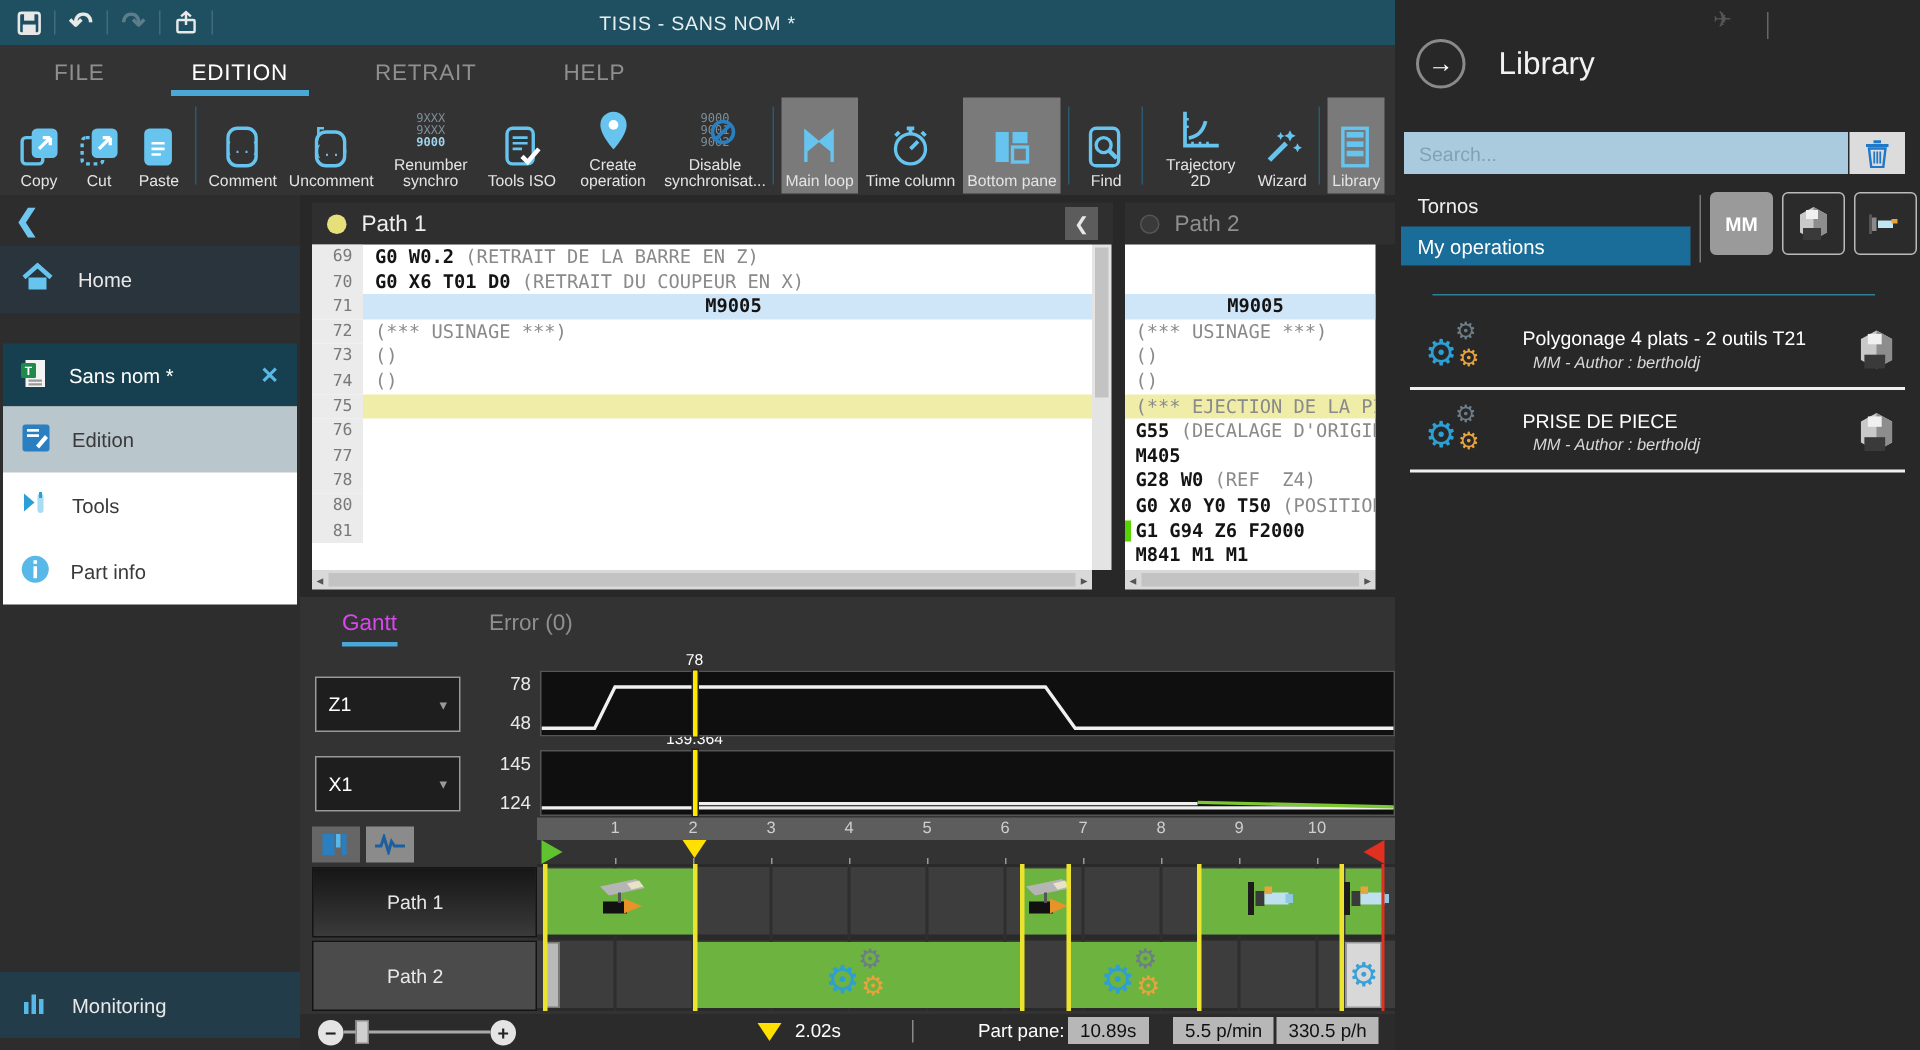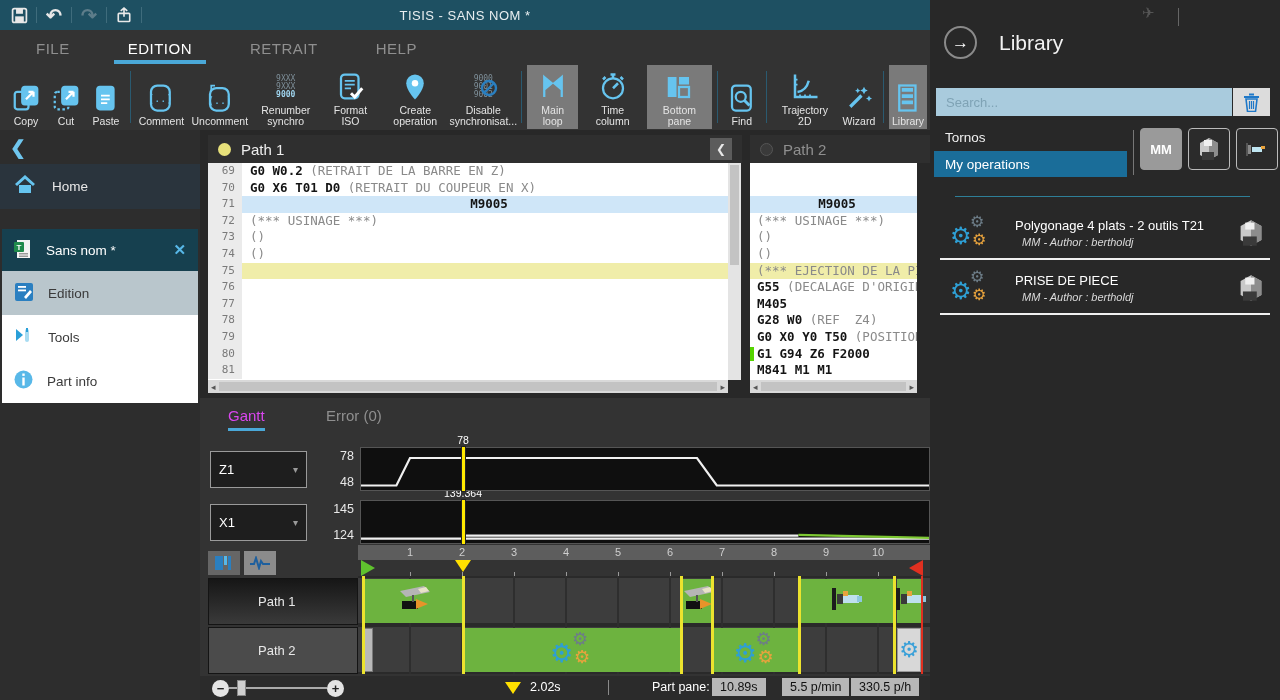--- a/index.html
+++ b/index.html
@@ -238,7 +238,7 @@
               <path d="M12 17 l3 3 l6 -7" stroke="#fff" stroke-width="2.4"></path>
             </svg>
           </div>
-          <div class="t-lb">Format ISO</div>
+          <div class="t-lb">Tools ISO</div>
         </div>
         <div class="tool-btn">
           <div class="t-ic">

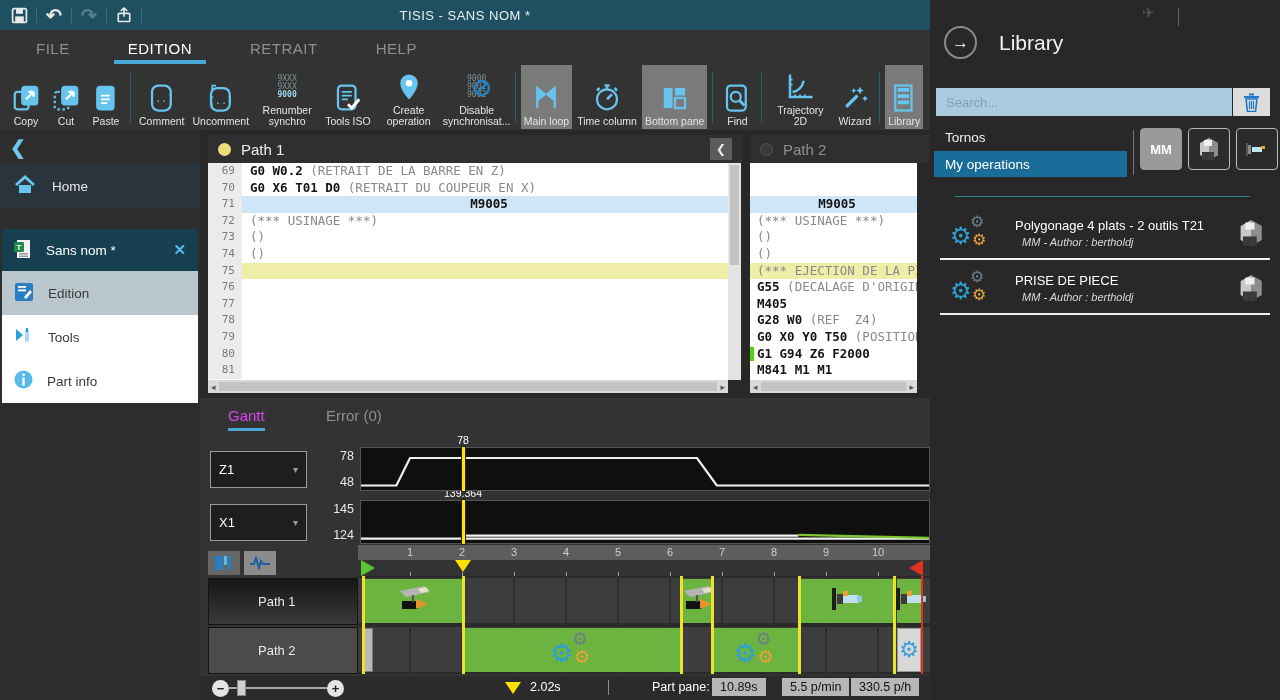--- a/index.html
+++ b/index.html
@@ -439,10 +439,6 @@
               </div>
               <div class="cl">
                 <span class="gut">78</span>
-                <span class="body"></span>
-              </div>
-              <div class="cl">
-                <span class="gut">79</span>
                 <span class="body"></span>
               </div>
               <div class="cl">

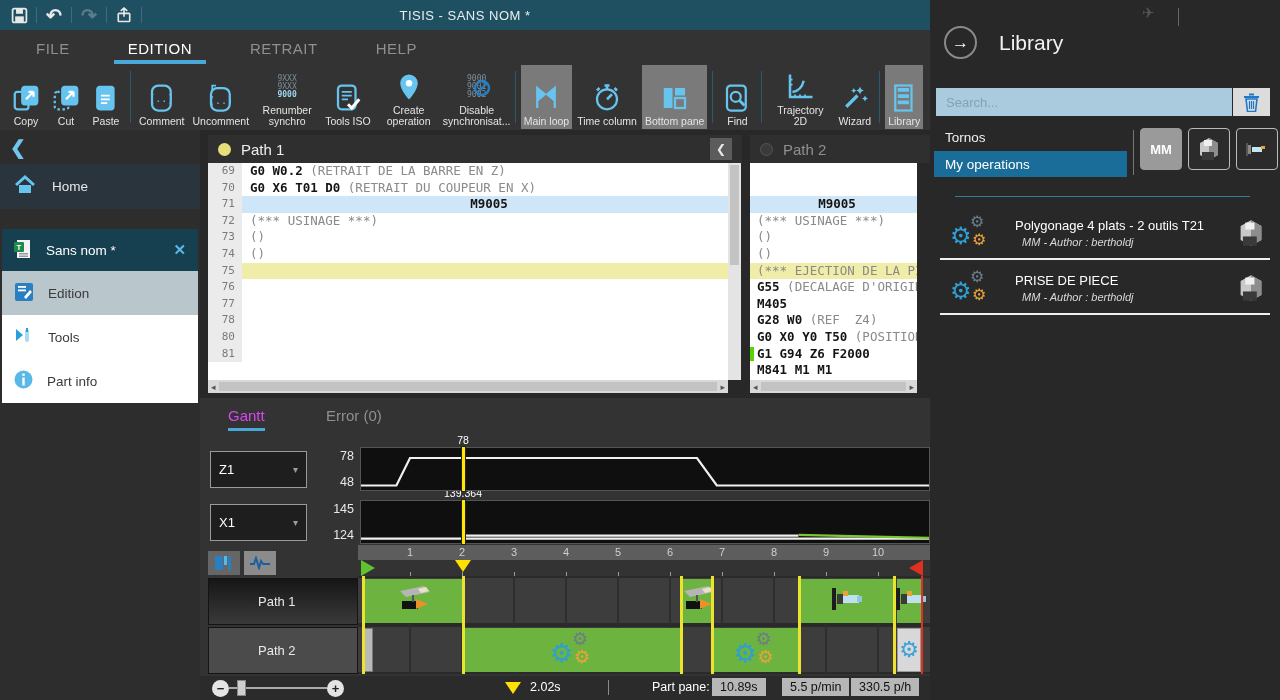--- a/index.html
+++ b/index.html
@@ -388,6 +388,14 @@
           </div>
         </div>
         <div class="sb-spacer"></div>
+        <div class="sb-monitor">
+          <span><svg width="20" height="18" viewBox="0 0 20 18">
+                <rect x="2" y="8" width="3" height="8" fill="#58b8e8"></rect>
+                <rect x="7" y="3" width="3" height="13" fill="#58b8e8"></rect>
+                <rect x="12" y="6" width="3" height="10" fill="#58b8e8"></rect>
+              </svg></span>
+          <span>Monitoring</span>
+        </div>
       </div>
 
       <div class="main">

